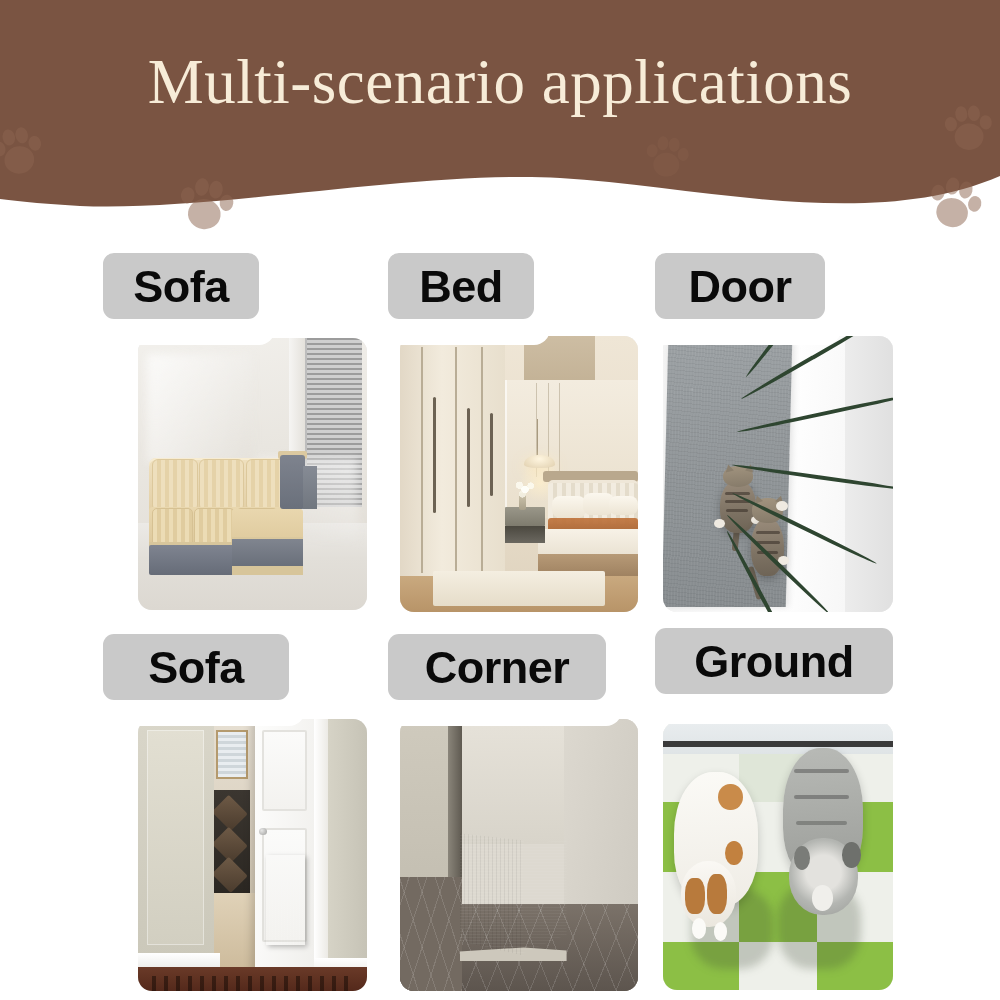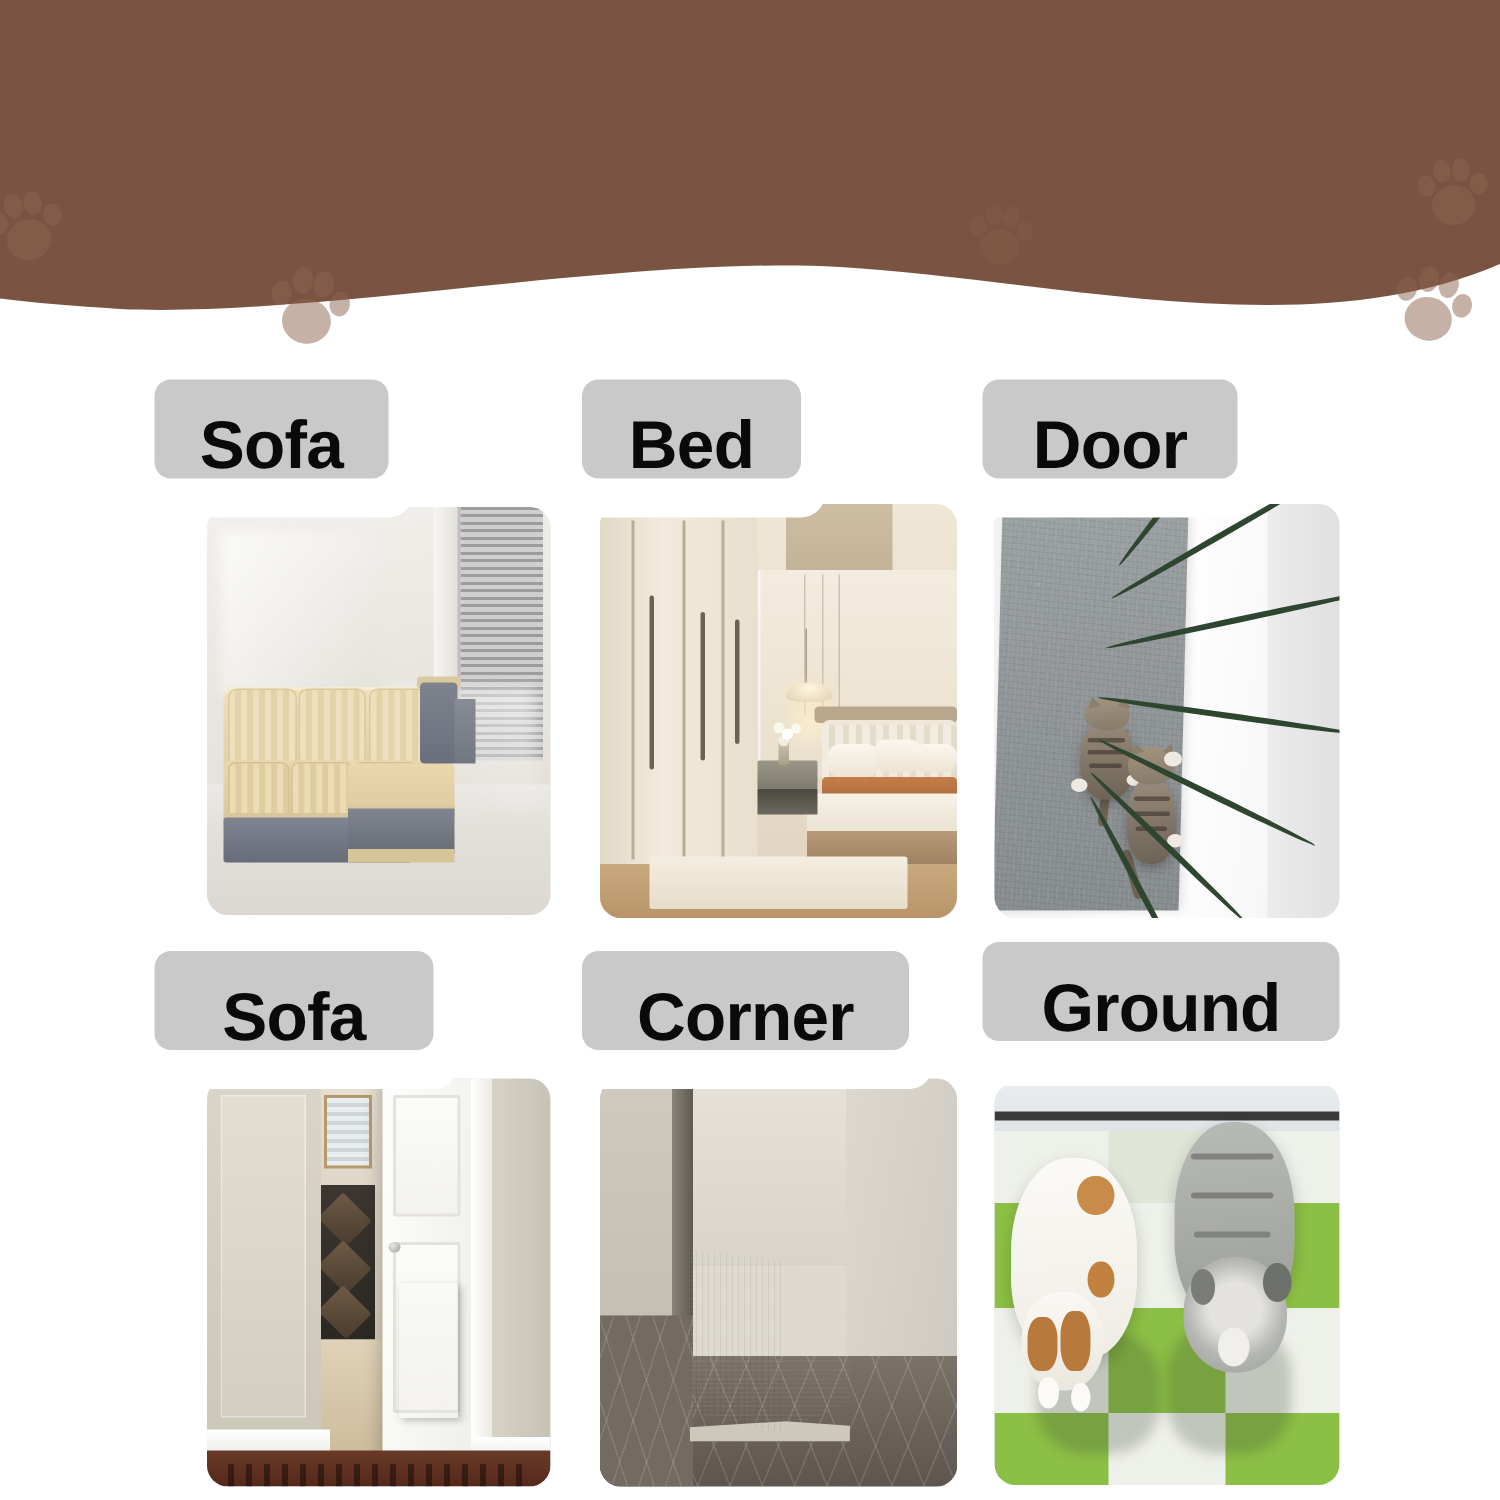--- a/index.html
+++ b/index.html
@@ -345,6 +345,7 @@
     <ellipse cx="80" cy="47" rx="10" ry="12" fill="#8d6550"></ellipse>
   </svg>
 
+  <div class="header-title">Multi-scenario applications</div>
 </div>
 
 <div class="grid">

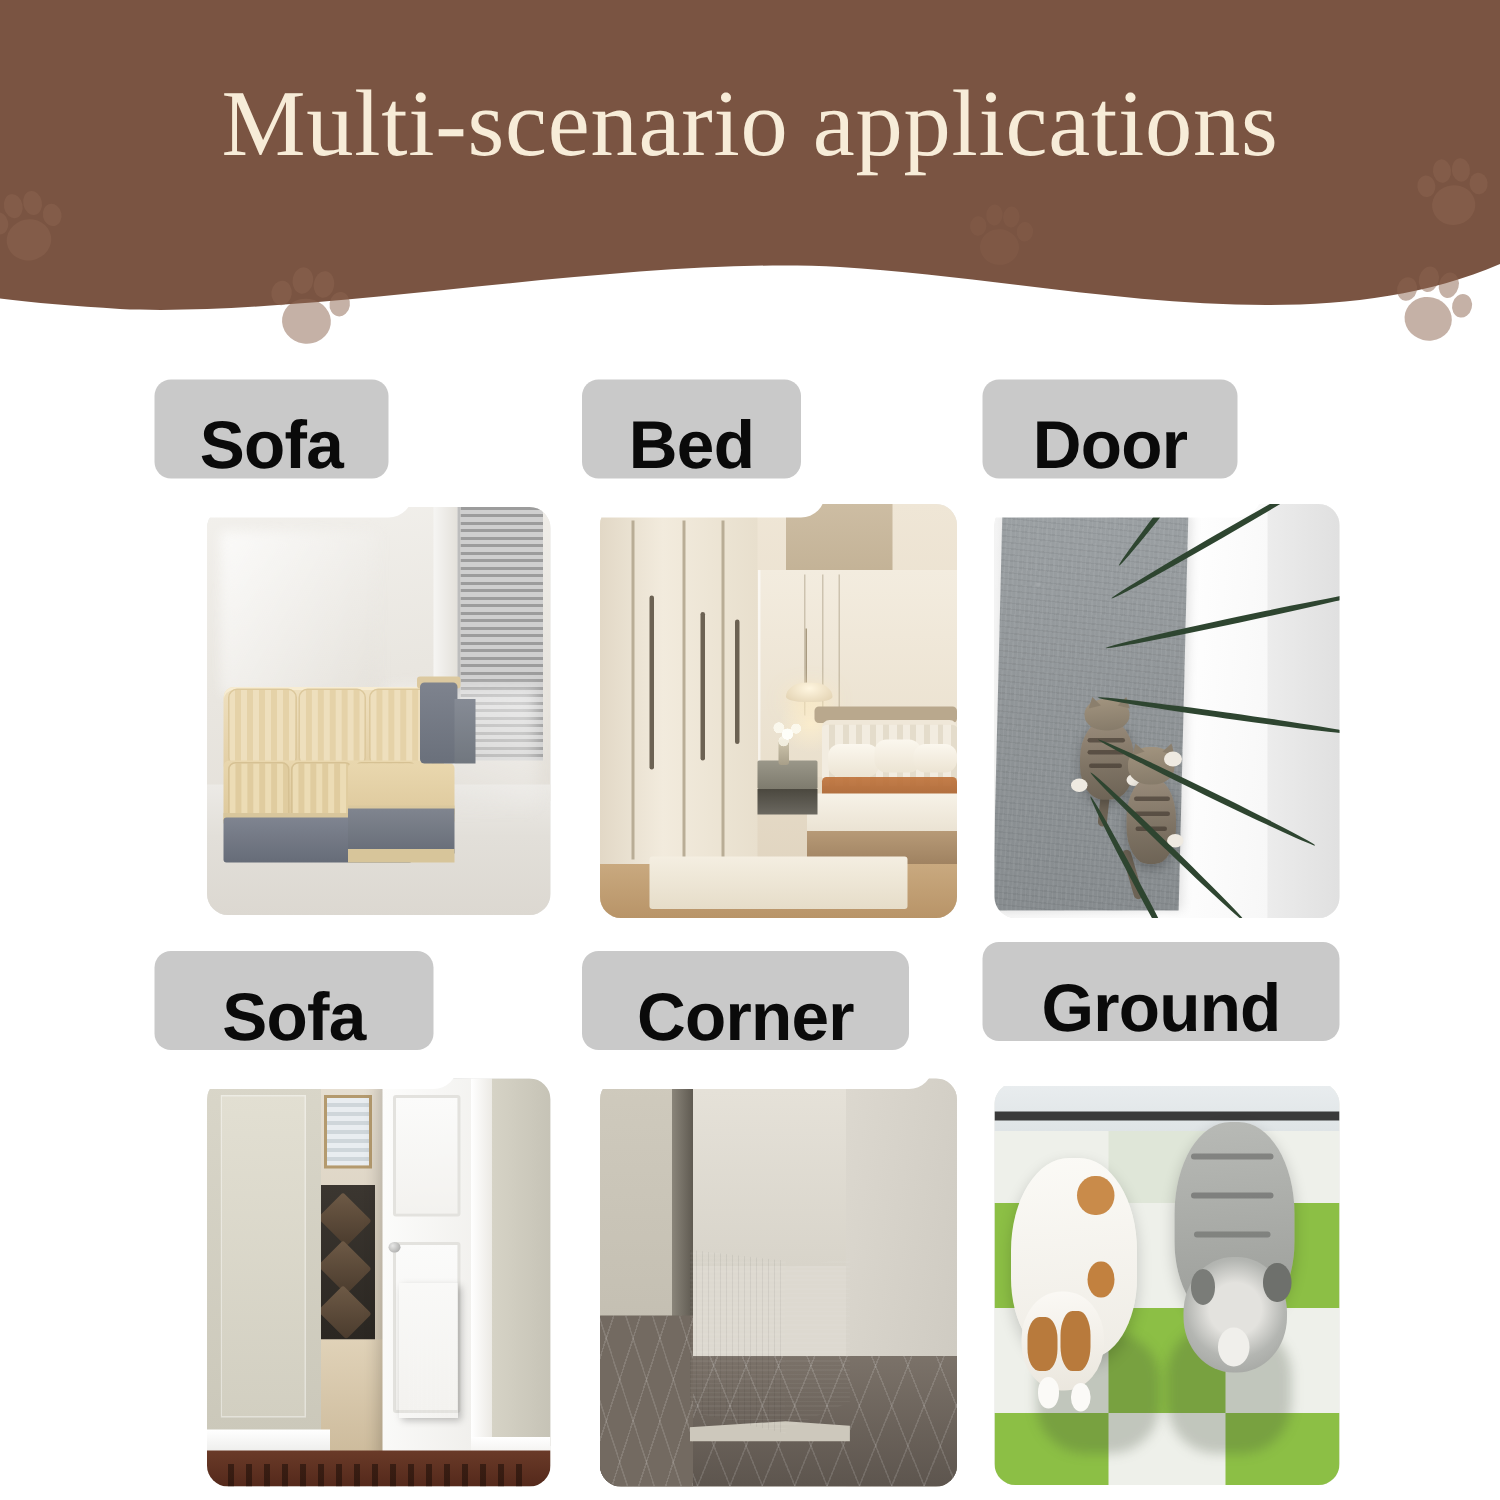--- a/index.html
+++ b/index.html
@@ -51,7 +51,7 @@
     border-radius:11px;
     z-index:10;
     display:flex;
-    align-items:flex-end;
+    align-items:center;
     justify-content:center;
     padding:0 14px;
     height:66px;

